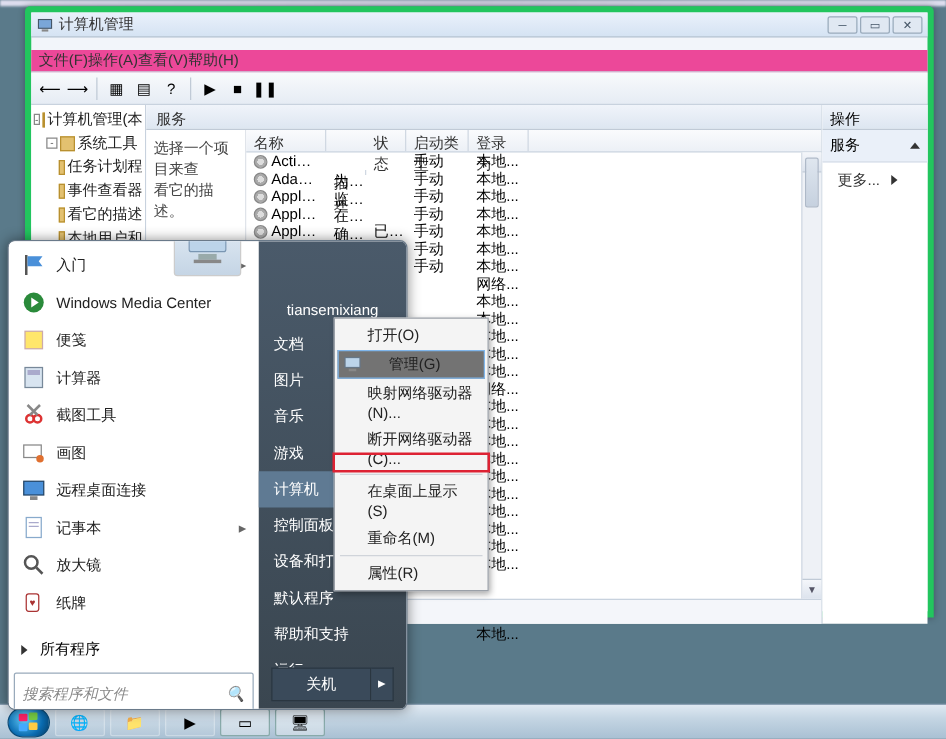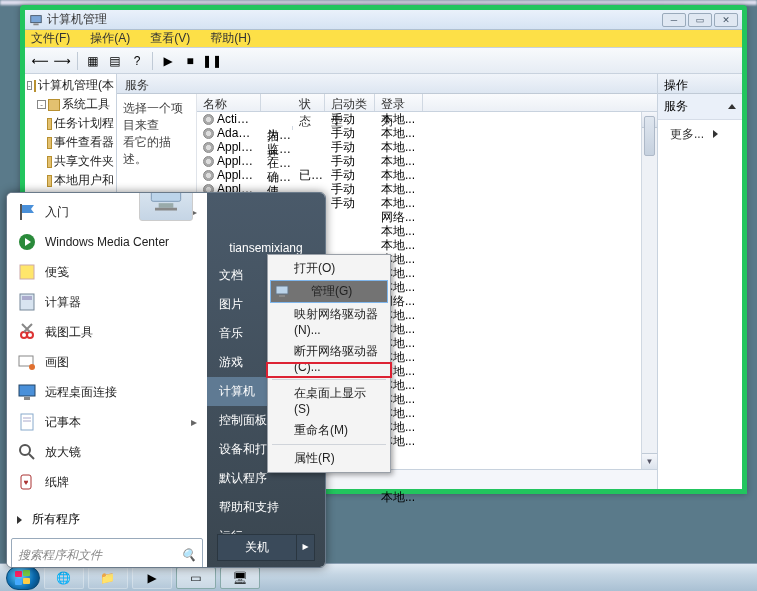--- a/index.html
+++ b/index.html
@@ -19,7 +19,7 @@
   .titlebar .title { flex:1; color:#333;}
   .titlebar .winbtns { display:flex; gap:2px;}
   .titlebar .winbtn { width:24px;height:14px;background:#e0e8f2;border:1px solid #9ab;border-radius:2px;display:flex;align-items:center;justify-content:center;font-size:9px;color:#456;}
-  .menubar { height:18px; background:#fde047; border-bottom:1px solid #c8d2de; padding:0 6px; display:flex; gap:20px; align-items:center; color:#333;}
+  .menubar { height:18px; background:#ec4899; border-bottom:1px solid #c8d2de; padding:0 6px; display:flex; gap:0; align-items:center; color:#333;margin-top:10px;}
   .menubar span{cursor:default;}
   .toolbar { height:26px; background:linear-gradient(#f8fafc,#e6ecf4); border-bottom:1px solid #c8d2de; display:flex; align-items:center; padding:0 6px; gap:4px;}
   .toolbar .tbtn { width:18px;height:18px;border:1px solid transparent;border-radius:2px;display:flex;align-items:center;justify-content:center;}

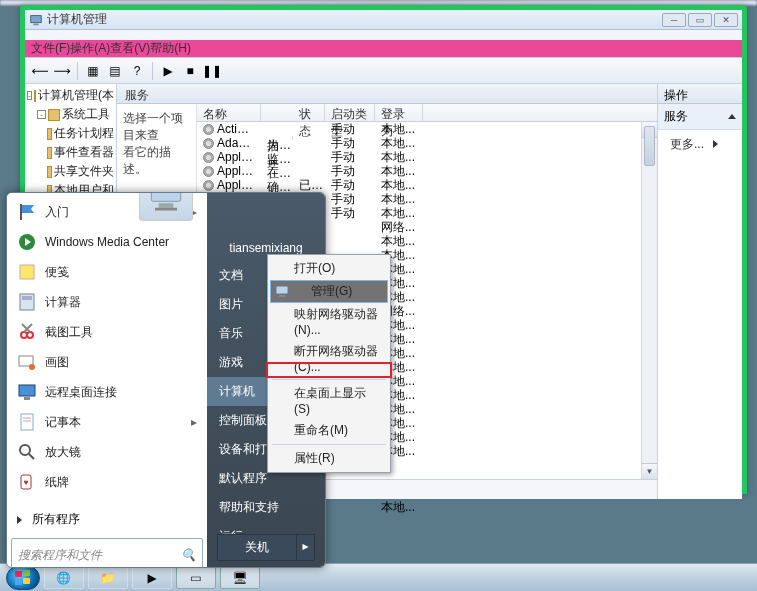--- a/index.html
+++ b/index.html
@@ -171,7 +171,7 @@
         </div>
       <div class="node ind2">
           <span class="ticon"></span>
-          <span>共享文件夹</span>
+          <span>看它的描述</span>
         </div>
       <div class="node ind2">
           <span class="ticon"></span>

